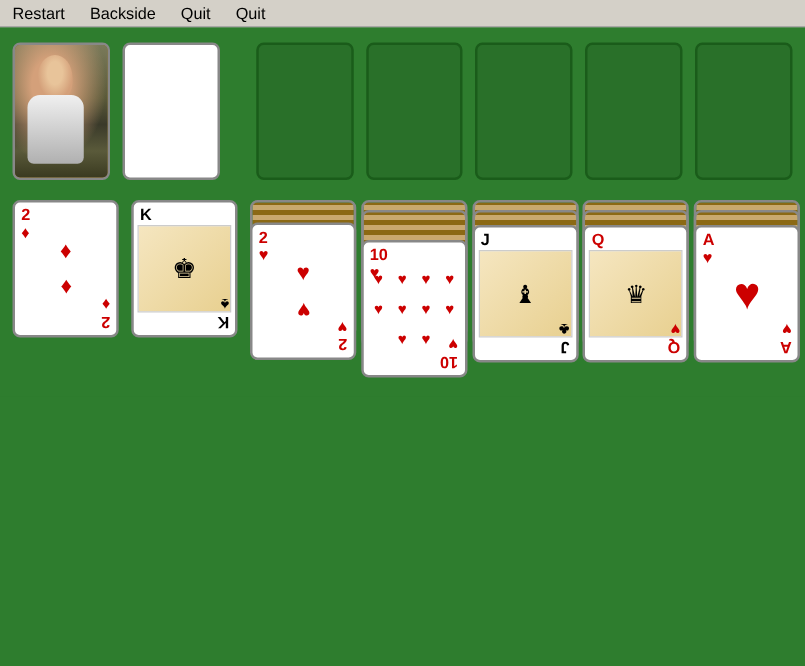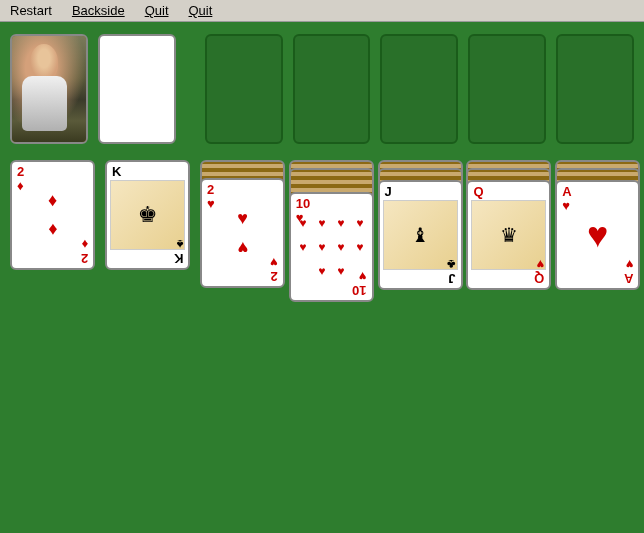--- a/index.html
+++ b/index.html
@@ -26,7 +26,6 @@
       padding: 2px 6px;
       cursor: pointer;
       color: #000;
-      text-decoration: underline;
     }
     .menu-item:first-child { text-decoration: none; }
 

